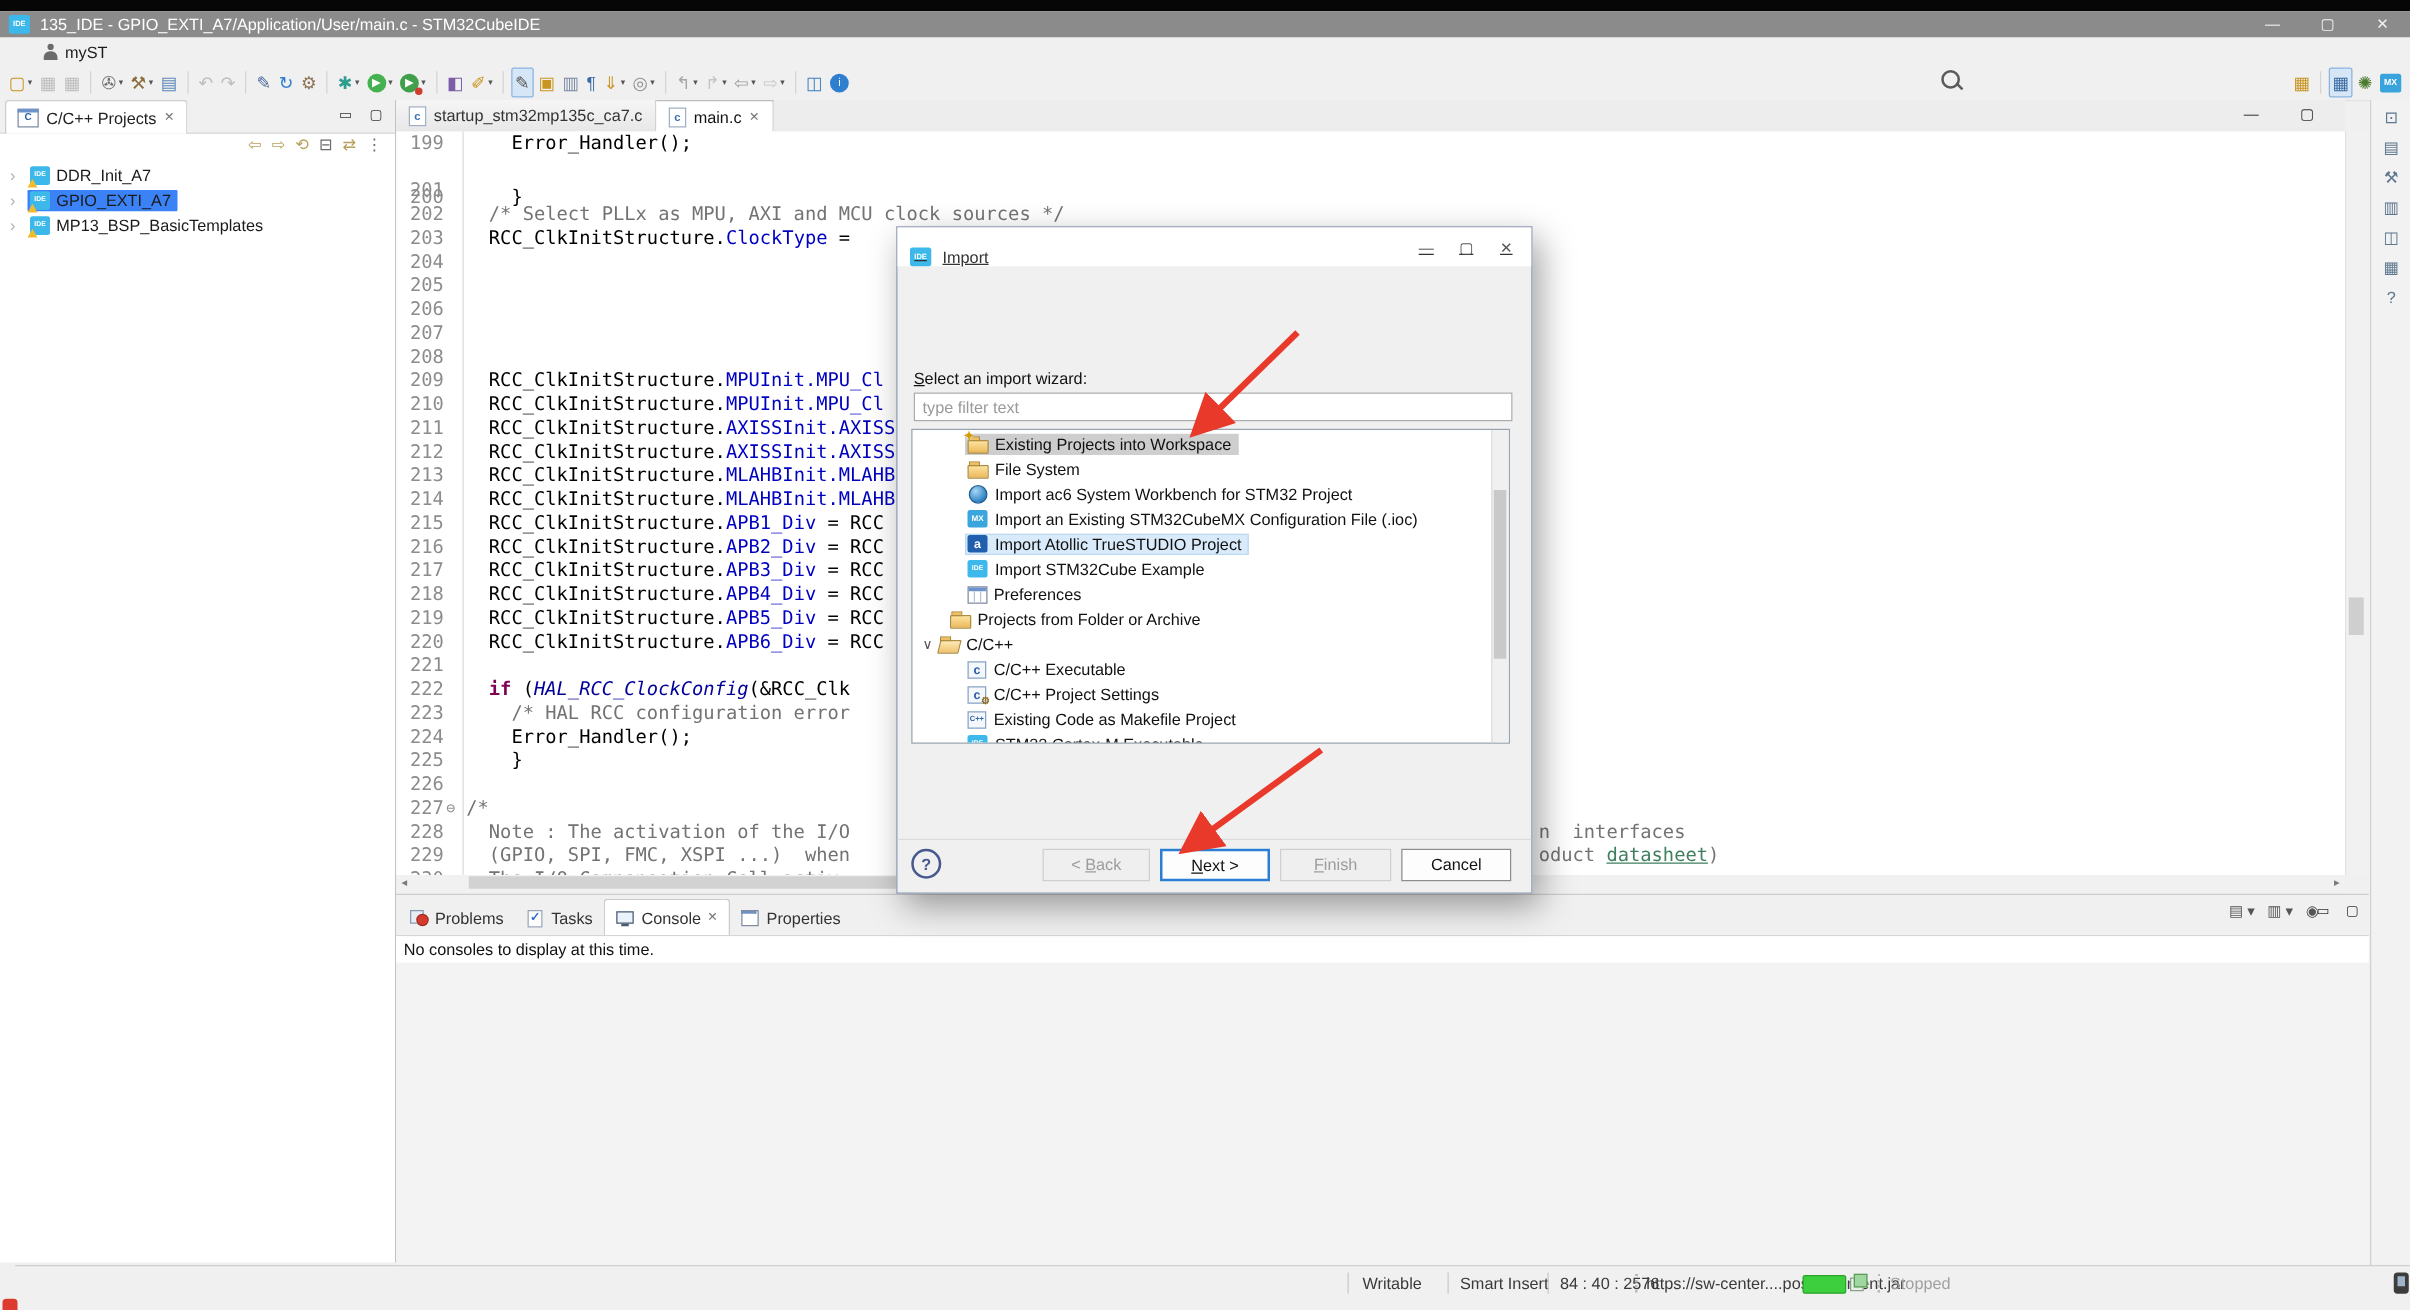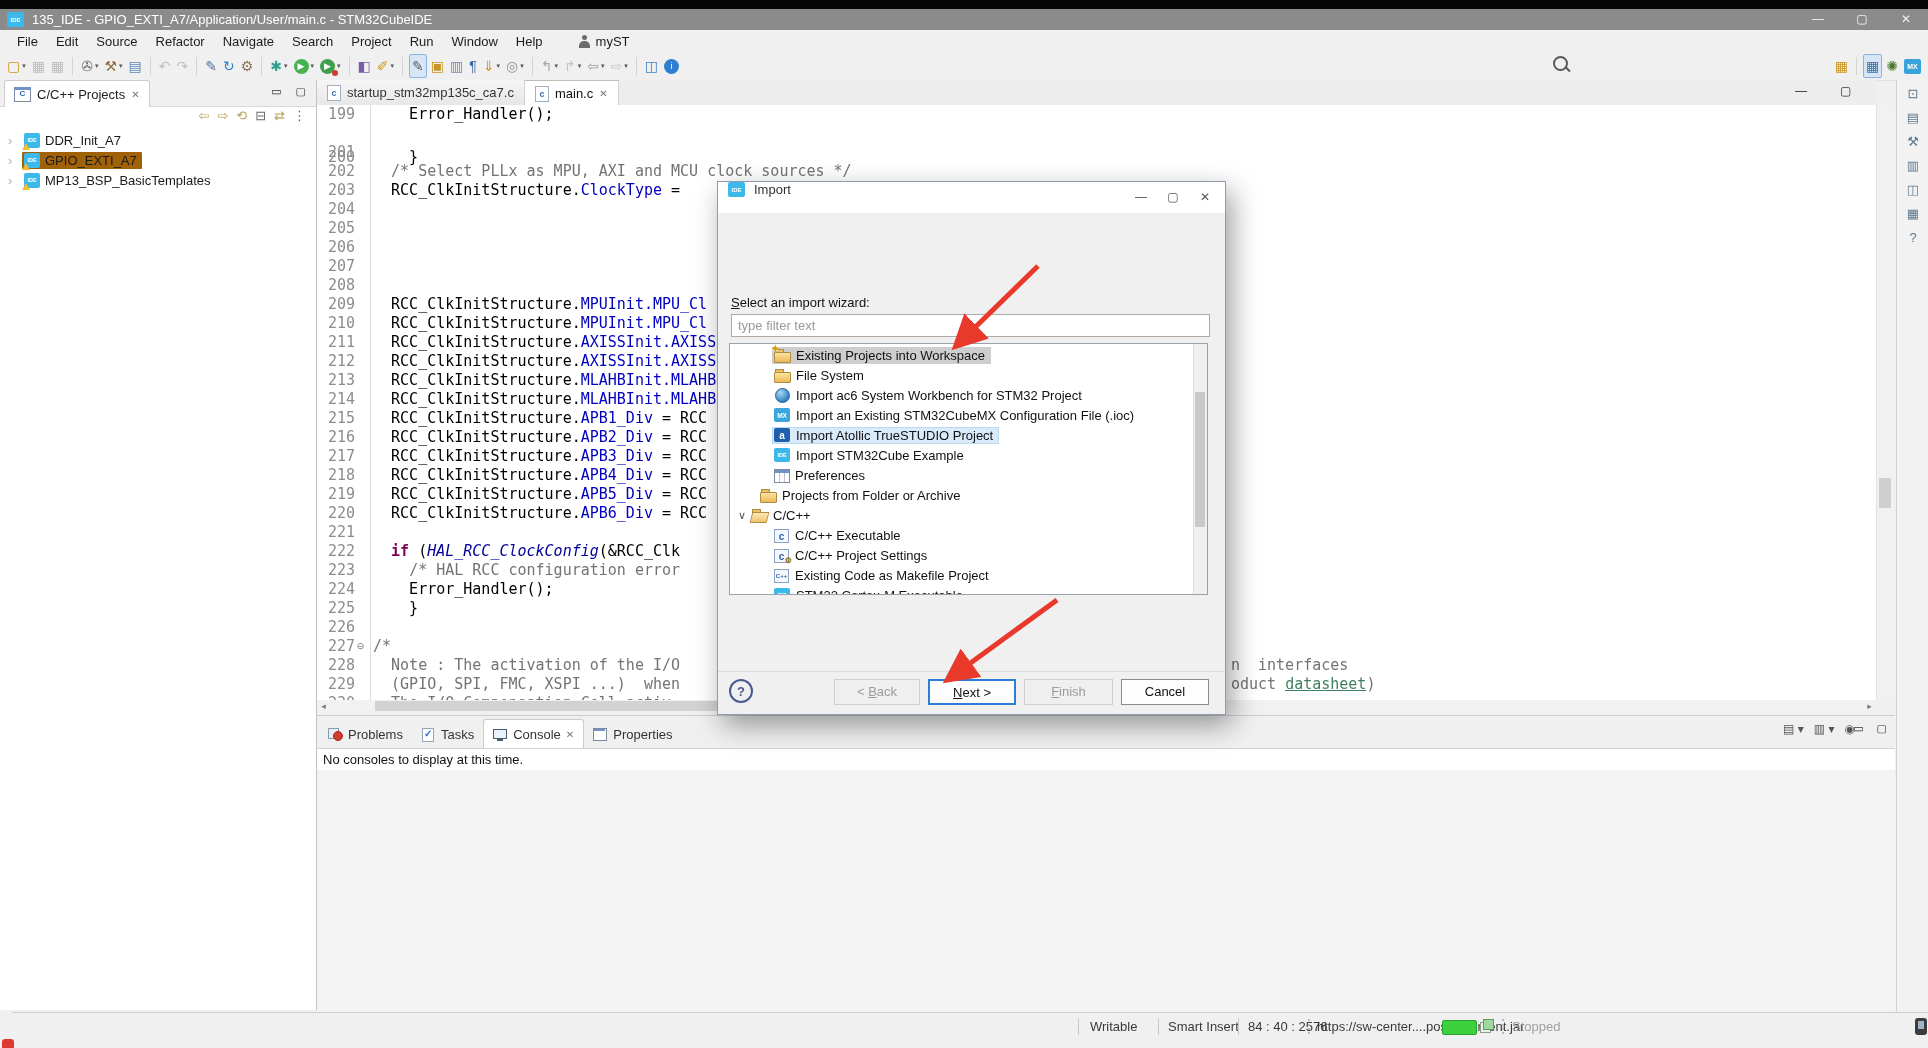--- a/index.html
+++ b/index.html
@@ -181,18 +181,6 @@
   </div>
 
   <div class="abs" id="menubar">
-    <span id="menu-items" style="display:flex">
-        <span class="menu-item">File</span>
-        <span class="menu-item">Edit</span>
-        <span class="menu-item">Source</span>
-        <span class="menu-item">Refactor</span>
-        <span class="menu-item">Navigate</span>
-        <span class="menu-item">Search</span>
-        <span class="menu-item">Project</span>
-        <span class="menu-item">Run</span>
-        <span class="menu-item">Window</span>
-        <span class="menu-item">Help</span>
-      </span>
     <span id="account">
       <span class="person-ico"></span>
       <span>myST</span>

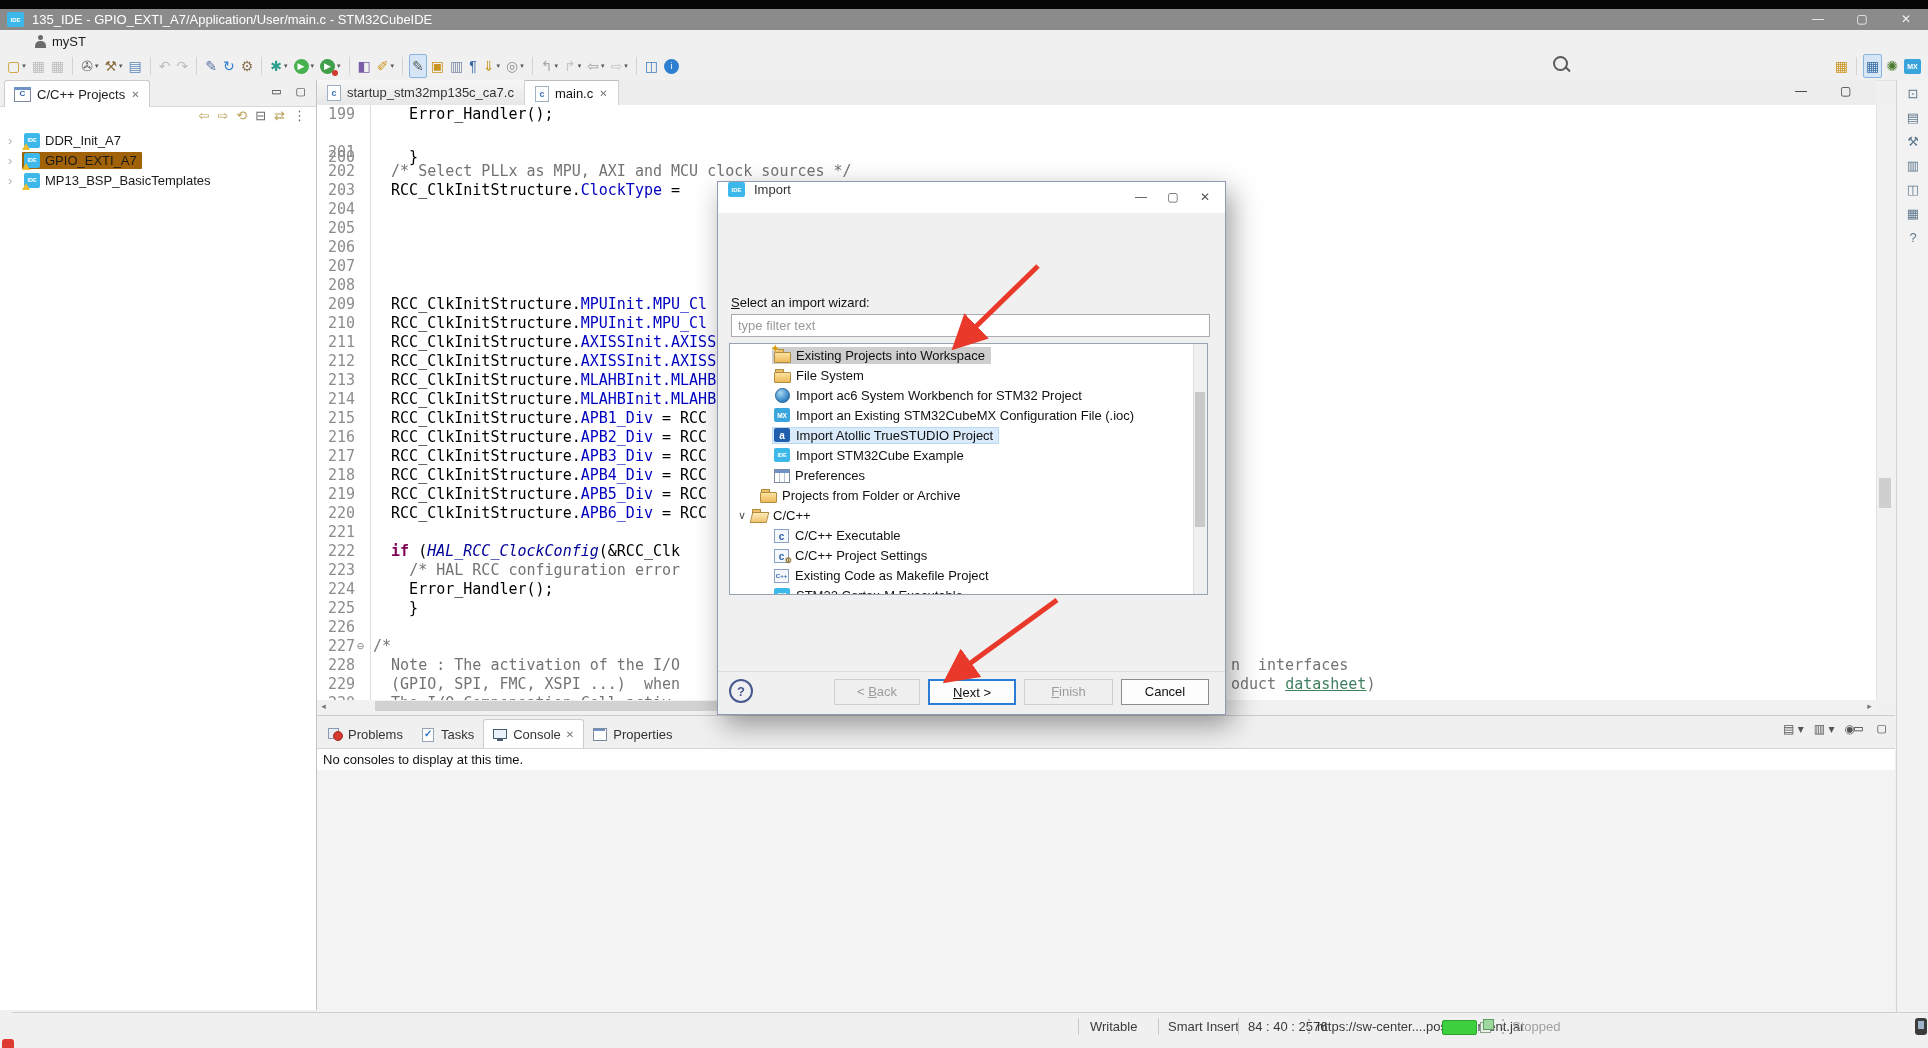--- a/index.html
+++ b/index.html
@@ -49,7 +49,7 @@
   .proj-row{height:20px;display:flex;align-items:center;padding-left:8px;font-size:13px;color:#1a1a1a;}
   .tree-chev{width:14px;color:#b0b0b0;font-size:13px;}
   .proj-core{display:inline-flex;align-items:center;gap:5px;padding:1px 5px 1px 2px;border-radius:1px;}
-  .proj-core.sel{background:#a16207;}
+  .proj-core.sel{background:#3b82f6;}
   .pi{width:16px;height:15px;border-radius:2px;background:#3cb9ea;color:#fff;font-weight:bold;font-size:5.5px;
       display:flex;align-items:center;justify-content:center;position:relative;flex:none;}
   .pi::after{content:"";position:absolute;left:-2px;bottom:-2px;width:0;height:0;border-left:4px solid transparent;border-right:4px solid transparent;border-bottom:7px solid #f0bc2e;}

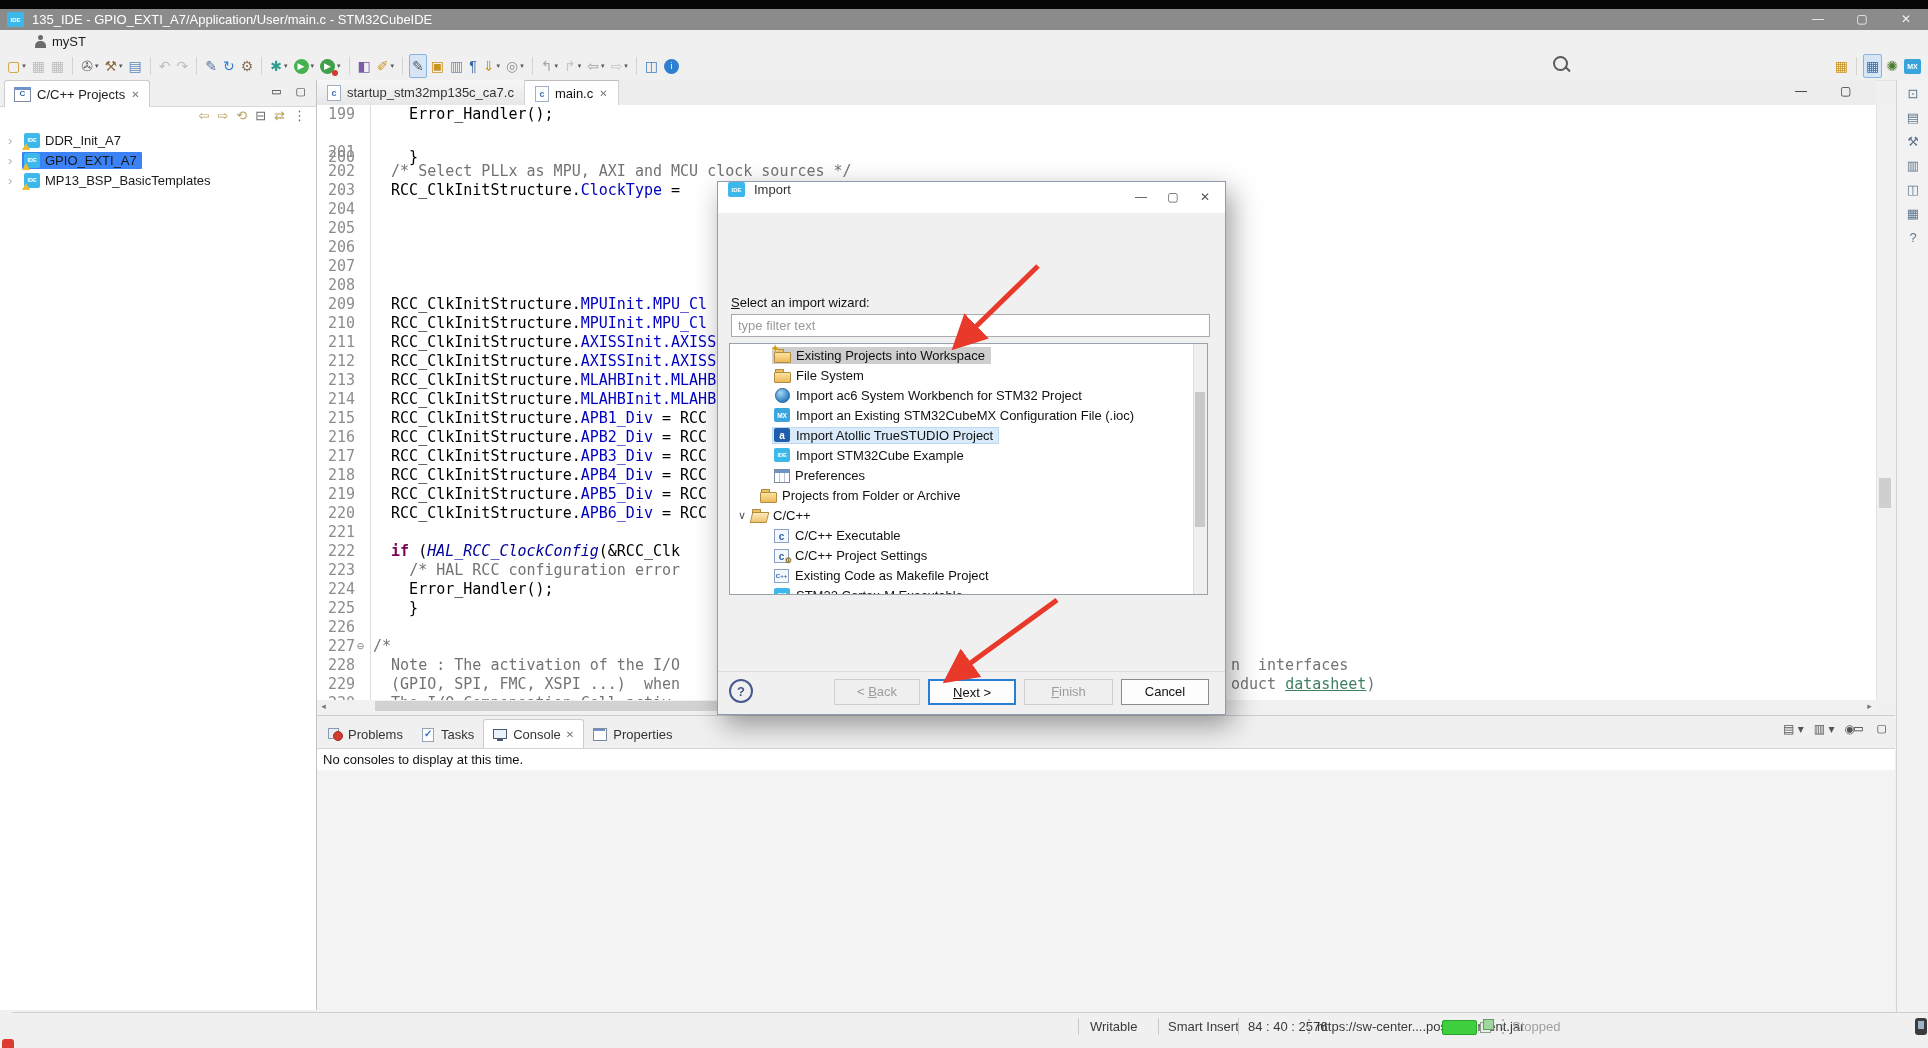--- a/index.html
+++ b/index.html
@@ -116,7 +116,7 @@
   
   #dialog{left:717px;top:181px;width:507px;height:532px;background:#f0f0f0;border:1px solid #8f9bb3;
           box-shadow:6px 10px 26px rgba(0,0,0,0.38);z-index:40;}
-  #dlg-titlebar{position:absolute;left:0;top:0;width:100%;height:31px;background:#fff;display:flex;align-items:flex-start;font-size:13px;color:#333;}
+  #dlg-titlebar{position:absolute;left:0;top:0;width:100%;height:31px;background:#fff;display:flex;align-items:flex-end;font-size:13px;color:#333;text-decoration:underline;}
   #dlg-titlebar .ide-chip{margin:0 9px 0 10px;}
   #dlg-controls{margin-left:auto;display:flex;margin-right:4px;}
   .dlg-winbtn{width:32px;text-align:center;color:#555;font-size:12px;line-height:30px;}

